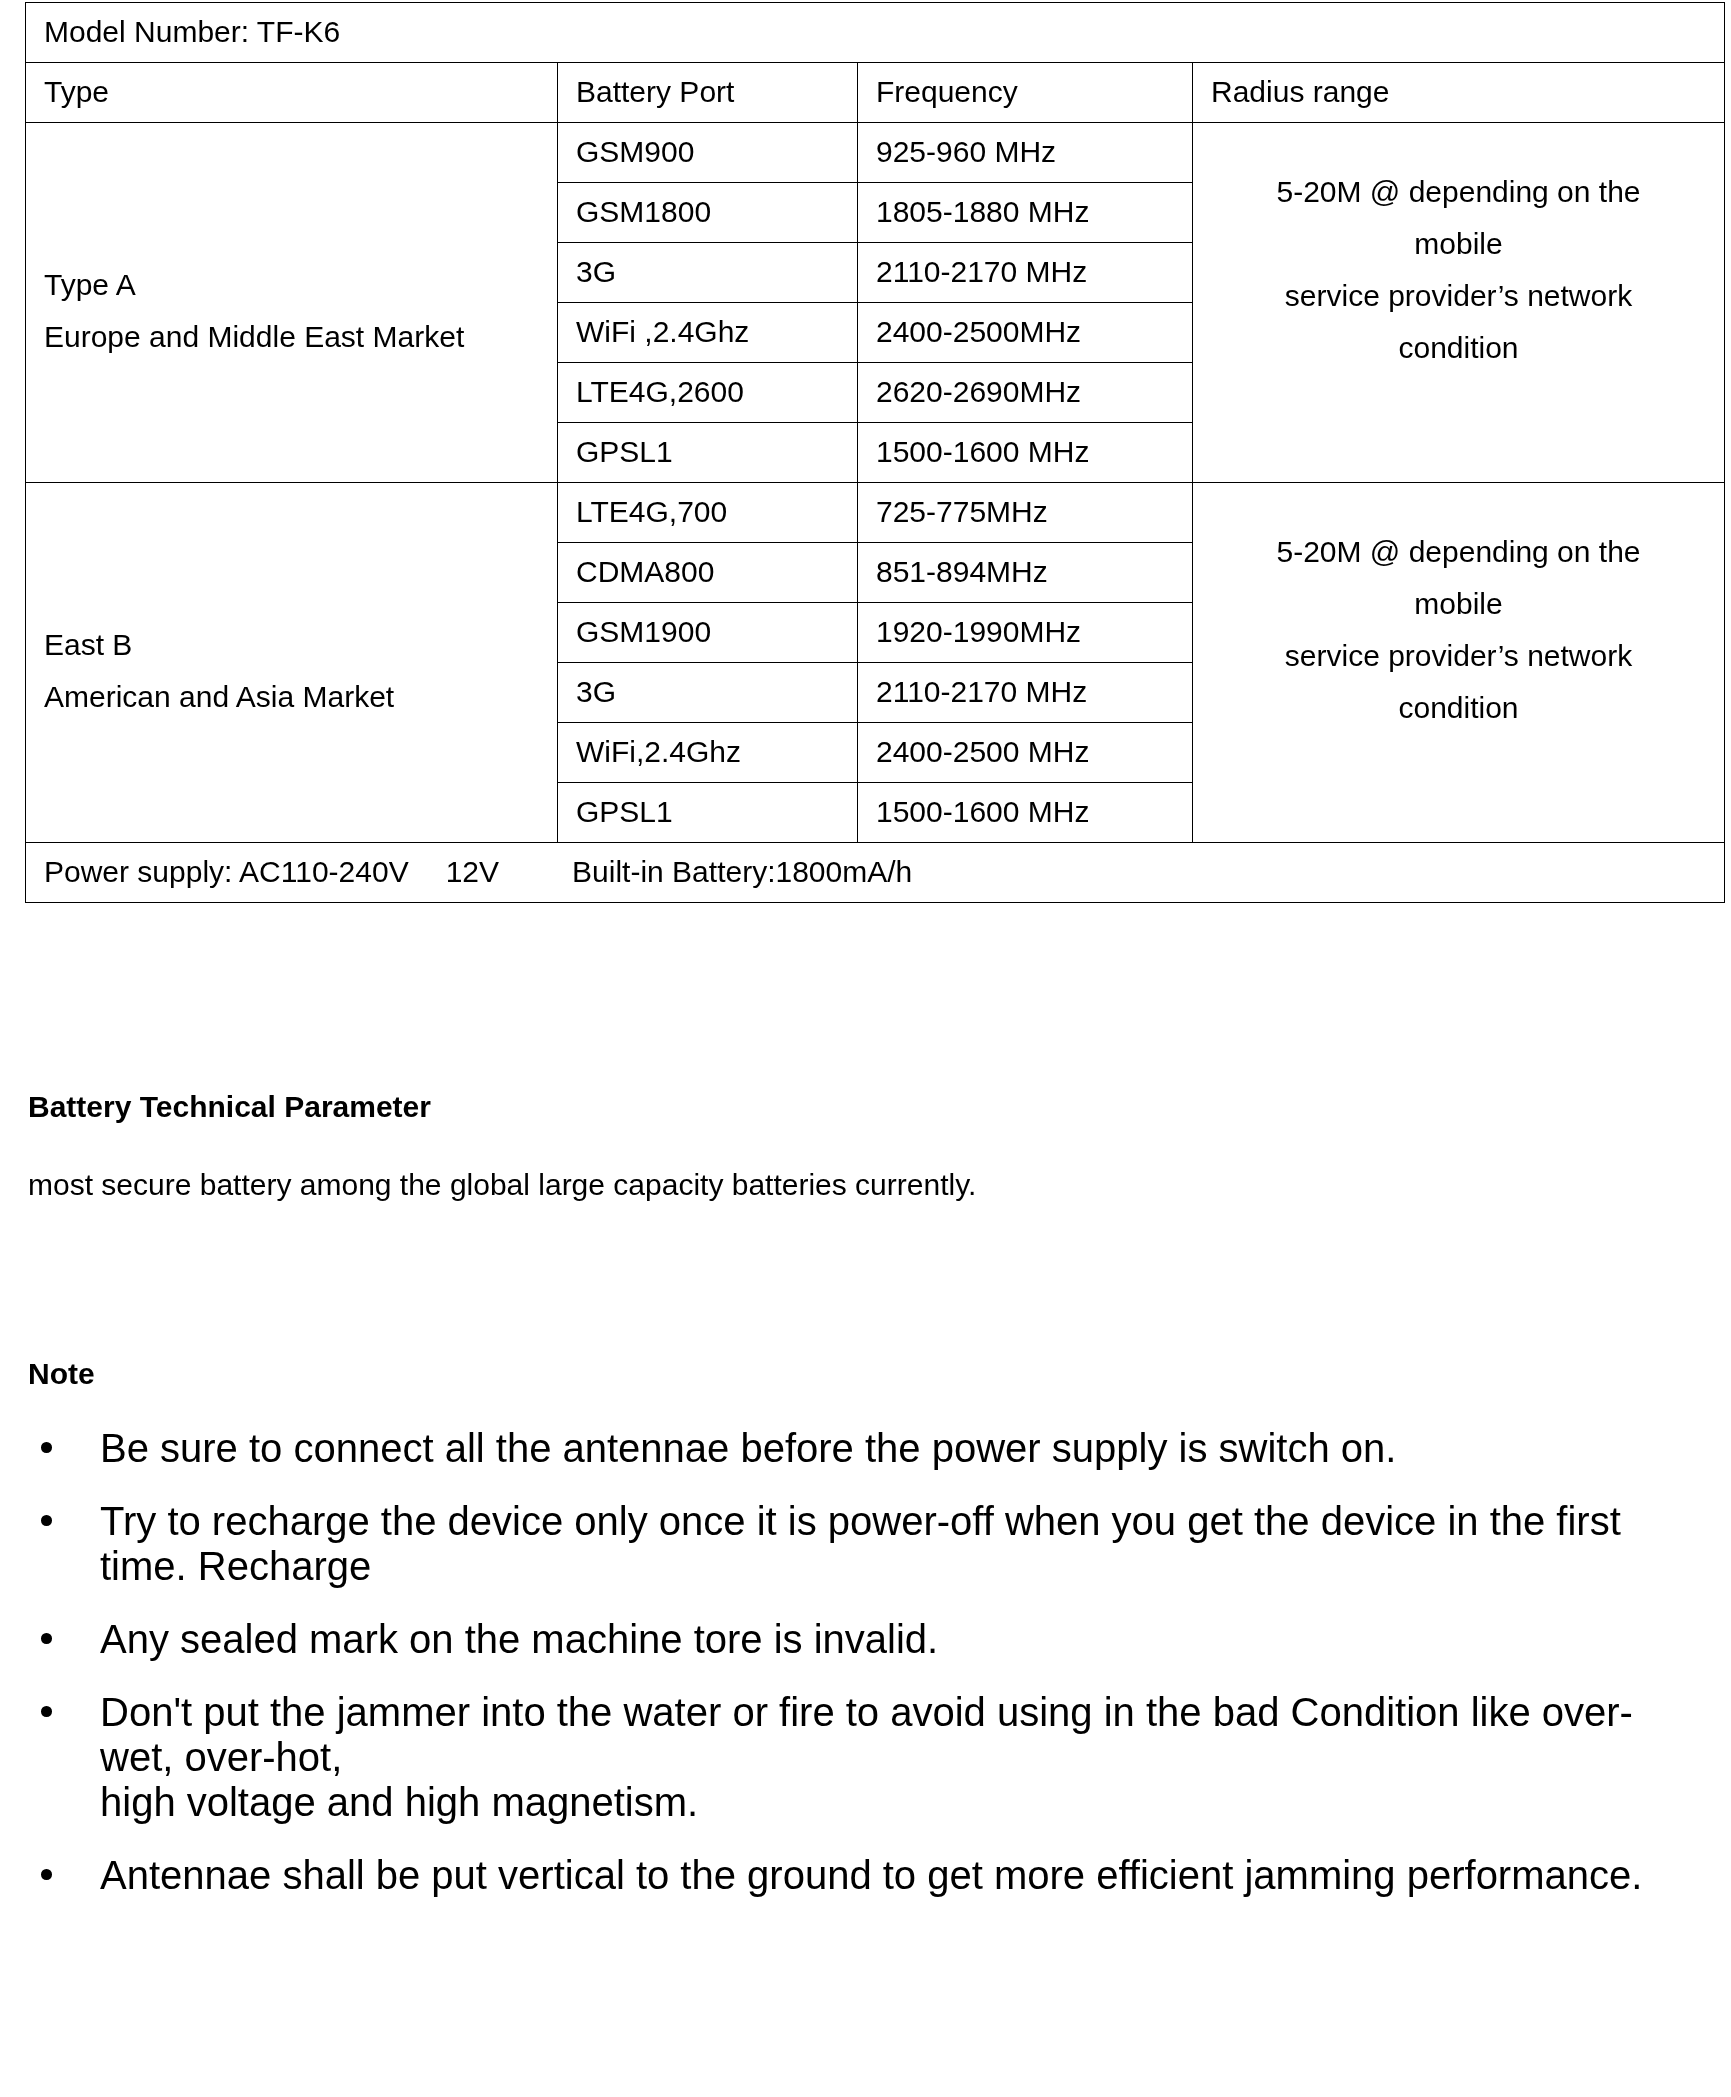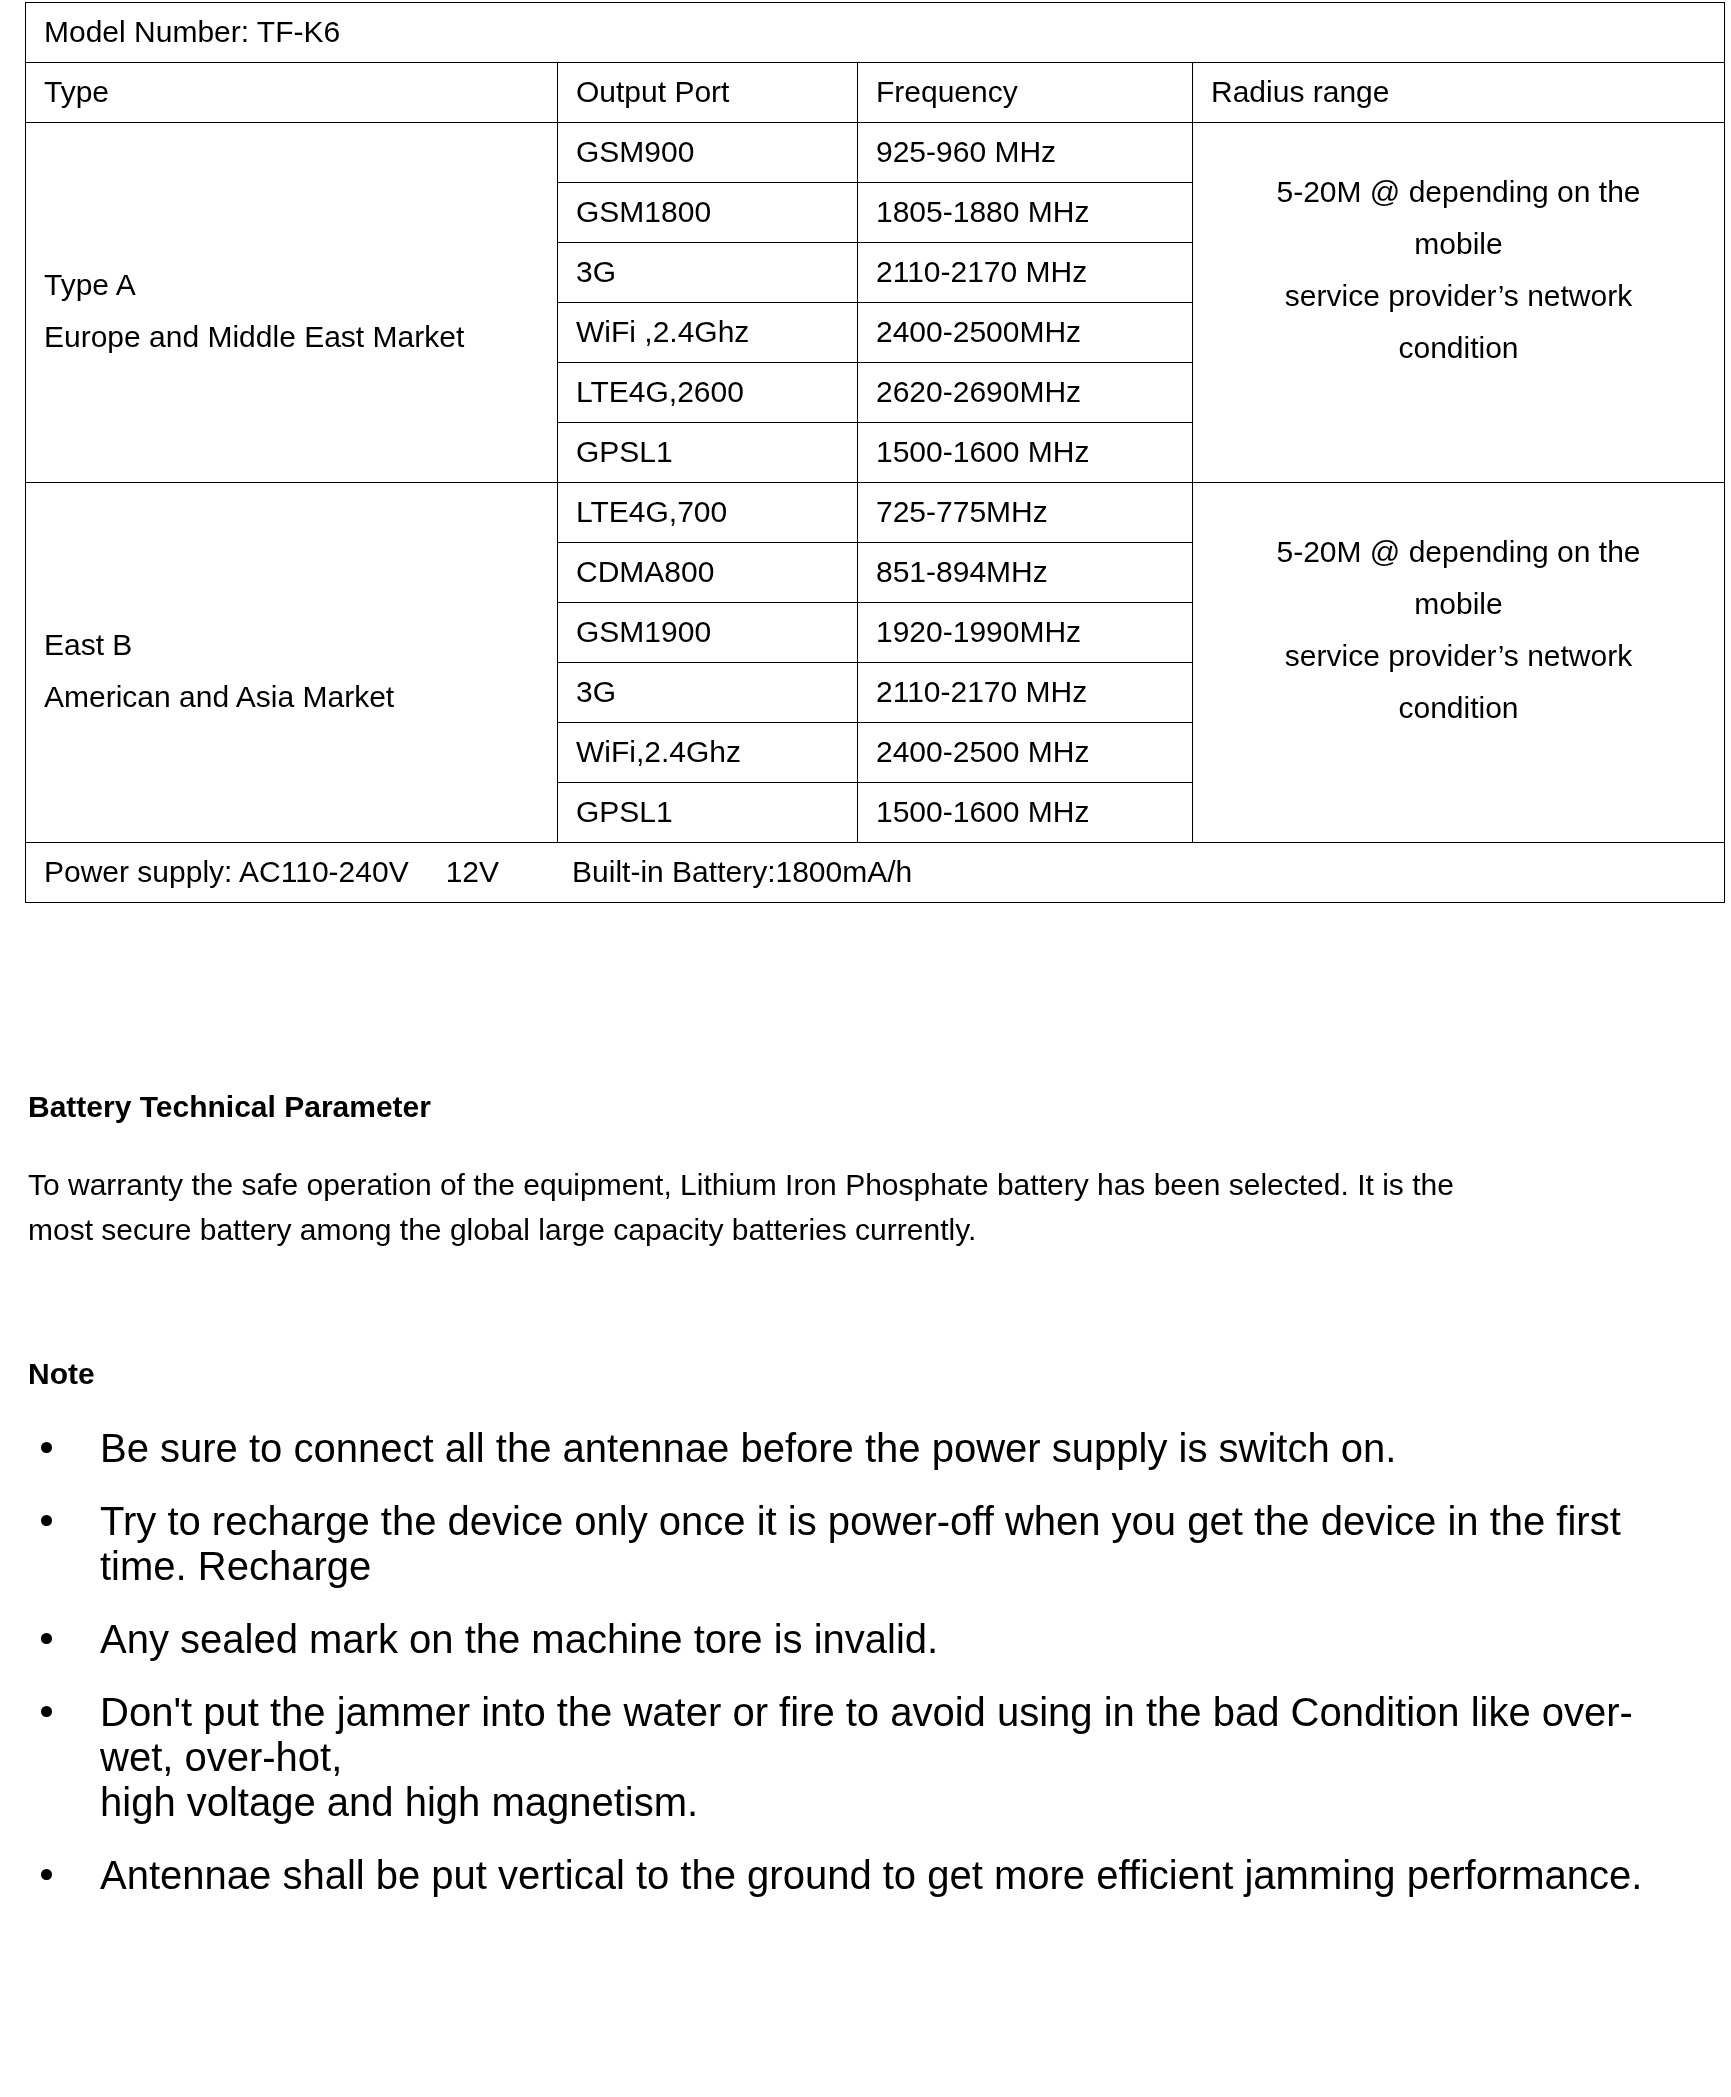--- a/index.html
+++ b/index.html
@@ -51,7 +51,7 @@
   </tr>
   <tr>
     <td>Type</td>
-    <td>Output Port</td>
+    <td>Battery Port</td>
     <td>Frequency</td>
     <td>Radius range</td>
   </tr>

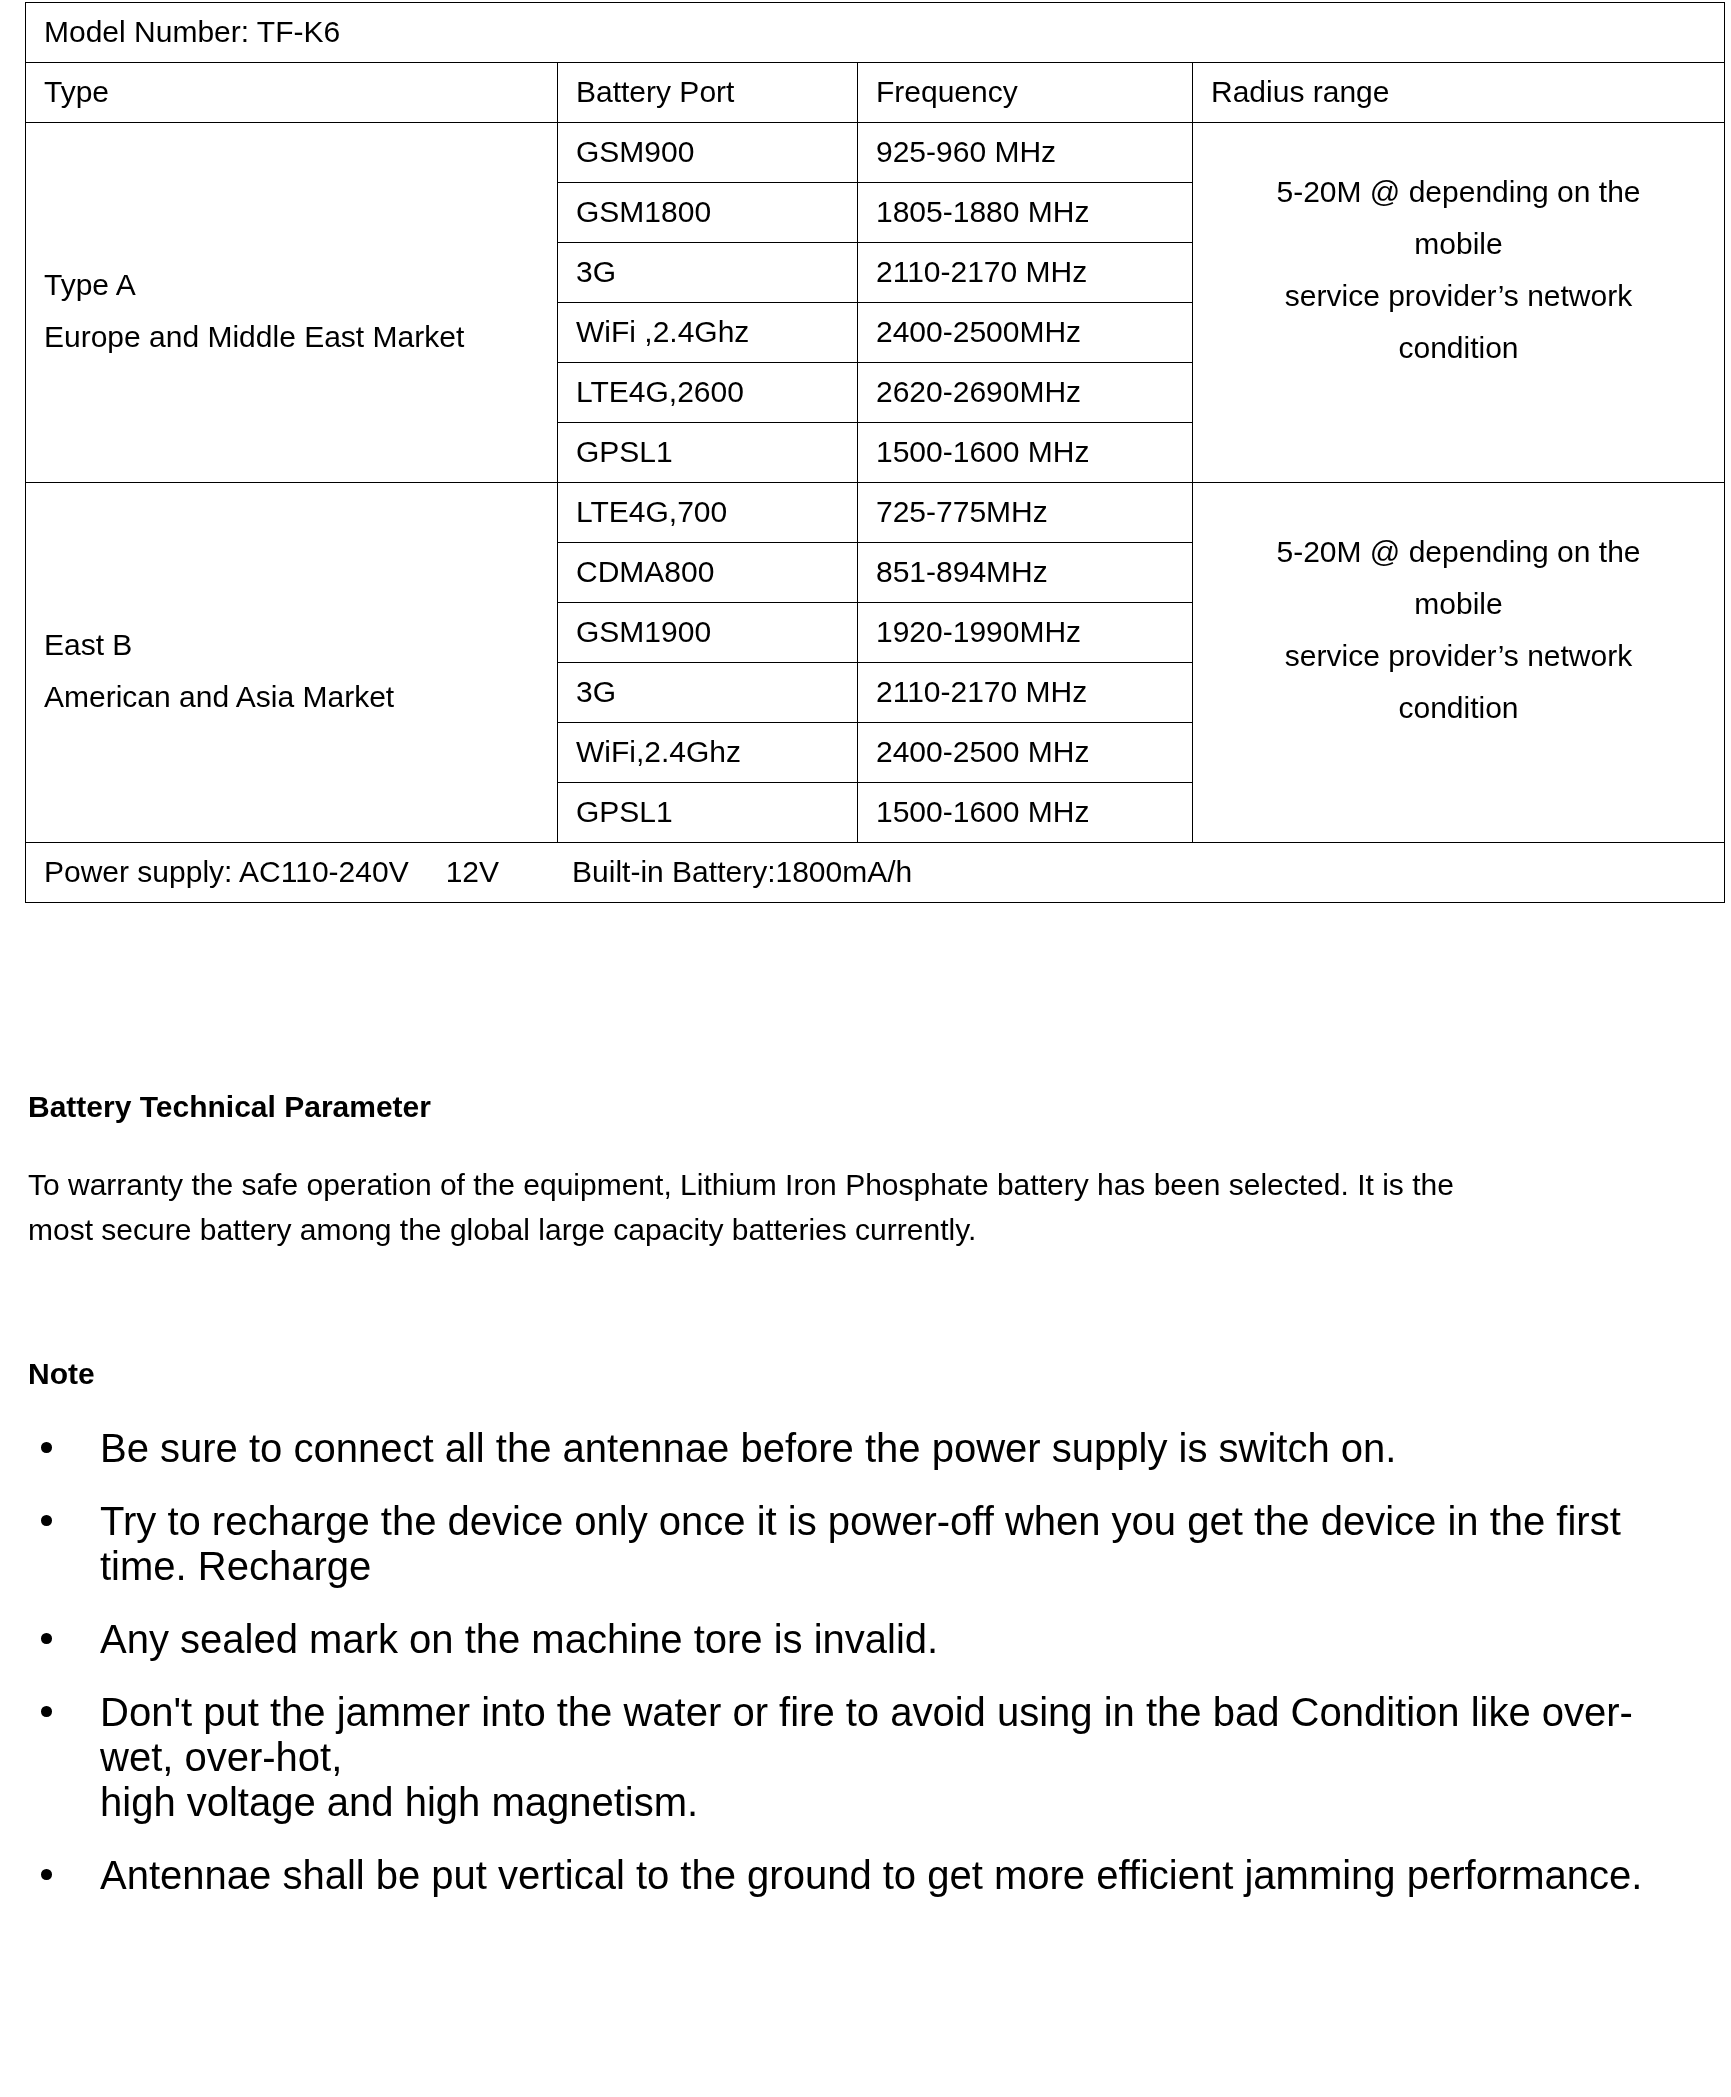--- a/index.html
+++ b/index.html
@@ -139,7 +139,6 @@
 
 <div class="section heading" style="top:1090px;">Battery Technical Parameter</div>
 <div class="section para" style="top:1162px;">
-  <div>To warranty the safe operation of the equipment, Lithium Iron Phosphate battery has been selected. It is the</div>
   <div>most secure battery among the global large capacity batteries currently.</div>
 </div>
 

